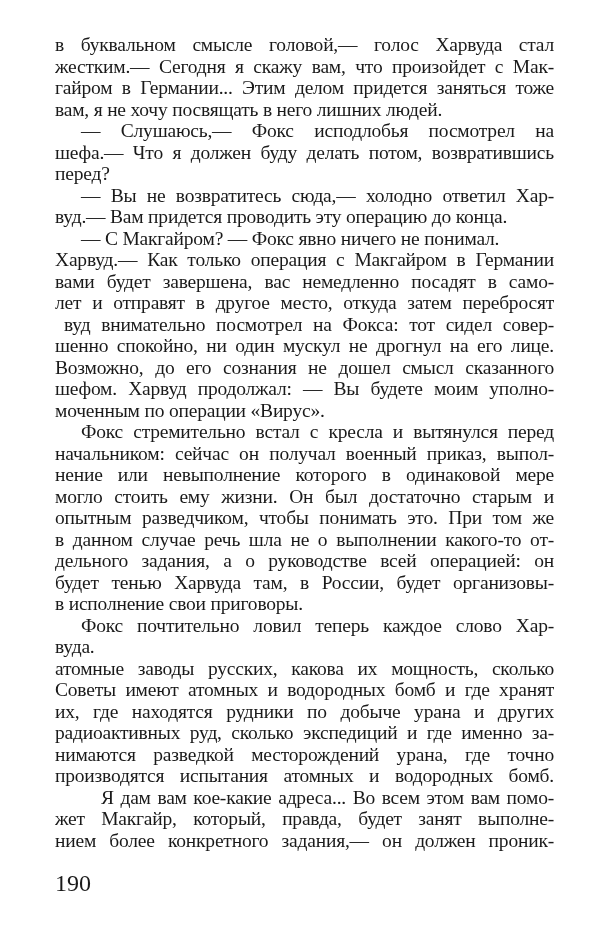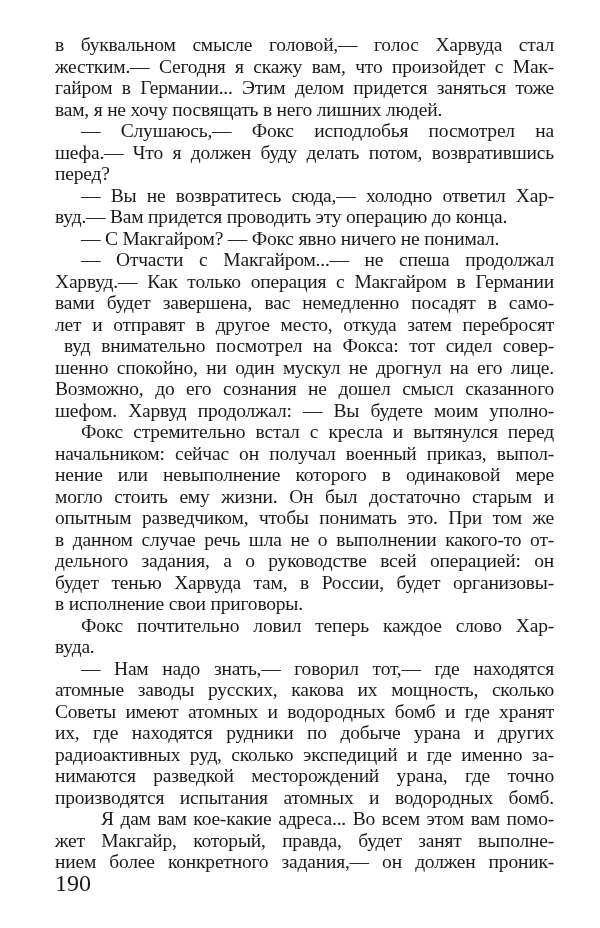--- a/index.html
+++ b/index.html
@@ -48,7 +48,6 @@
   <span class="line indent" style="white-space: nowrap; word-spacing: 0px;">— Вы не возвратитесь сюда,— холодно ответил Хар-</span>
   <span class="line last" style="white-space: nowrap;">вуд.— Вам придется проводить эту операцию до конца.</span>
   <span class="line indent last" style="white-space: nowrap;">— С Макгайром? — Фокс явно ничего не понимал.</span>
-  <span class="line indent" style="white-space: nowrap; word-spacing: 0px;">— Отчасти с Макгайром...— не спеша продолжал</span>
   <span class="line" style="white-space: nowrap; word-spacing: 0px;">Харвуд.— Как только операция с Макгайром в Германии</span>
   <span class="line" style="white-space: nowrap; word-spacing: 0px;">вами будет завершена, вас немедленно посадят в само-</span>
   <span class="line" style="white-space: nowrap; word-spacing: 0px;">лет и отправят в другое место, откуда затем перебросят</span>

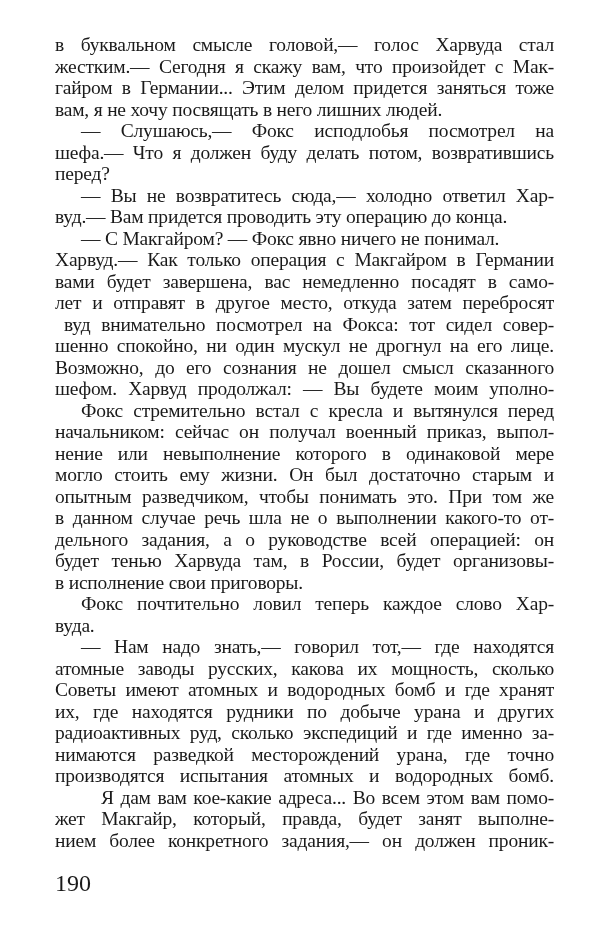--- a/index.html
+++ b/index.html
@@ -55,6 +55,7 @@
   <span class="line" style="white-space: nowrap; word-spacing: 0px;">шенно спокойно, ни один мускул не дрогнул на его лице.</span>
   <span class="line" style="white-space: nowrap; word-spacing: 0px;">Возможно, до его сознания не дошел смысл сказанного</span>
   <span class="line" style="white-space: nowrap; word-spacing: 0px;">шефом. Харвуд продолжал: — Вы будете моим уполно-</span>
+  <span class="line last" style="white-space: nowrap;">моченным по операции «Вирус».</span>
   <span class="line indent" style="white-space: nowrap; word-spacing: 0px;">Фокс стремительно встал с кресла и вытянулся перед</span>
   <span class="line" style="white-space: nowrap; word-spacing: 0px;">начальником: сейчас он получал военный приказ, выпол-</span>
   <span class="line" style="white-space: nowrap; word-spacing: 0px;">нение или невыполнение которого в одинаковой мере</span>

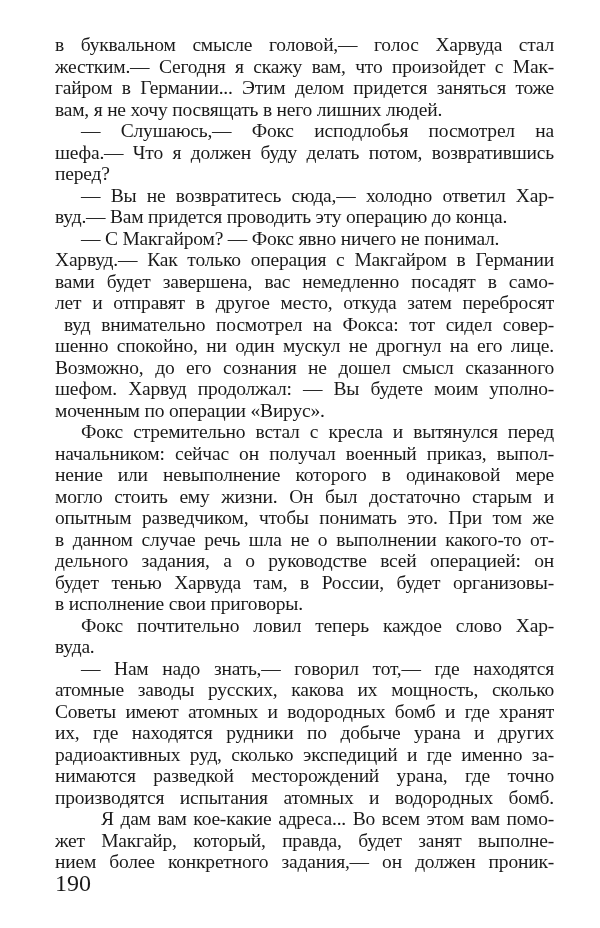--- a/index.html
+++ b/index.html
@@ -67,7 +67,6 @@
   <span class="line last" style="white-space: nowrap;">в исполнение свои приговоры.</span>
   <span class="line indent" style="white-space: nowrap; word-spacing: 0px;">Фокс почтительно ловил теперь каждое слово Хар-</span>
   <span class="line last" style="white-space: nowrap;">вуда.</span>
-  <span class="line indent" style="white-space: nowrap; word-spacing: 0px;">— Нам надо знать,— говорил тот,— где находятся</span>
   <span class="line" style="white-space: nowrap; word-spacing: 0px;">атомные заводы русских, какова их мощность, сколько</span>
   <span class="line" style="white-space: nowrap; word-spacing: 0px;">Советы имеют атомных и водородных бомб и где хранят</span>
   <span class="line" style="white-space: nowrap; word-spacing: 0px;">их, где находятся рудники по добыче урана и других</span>

